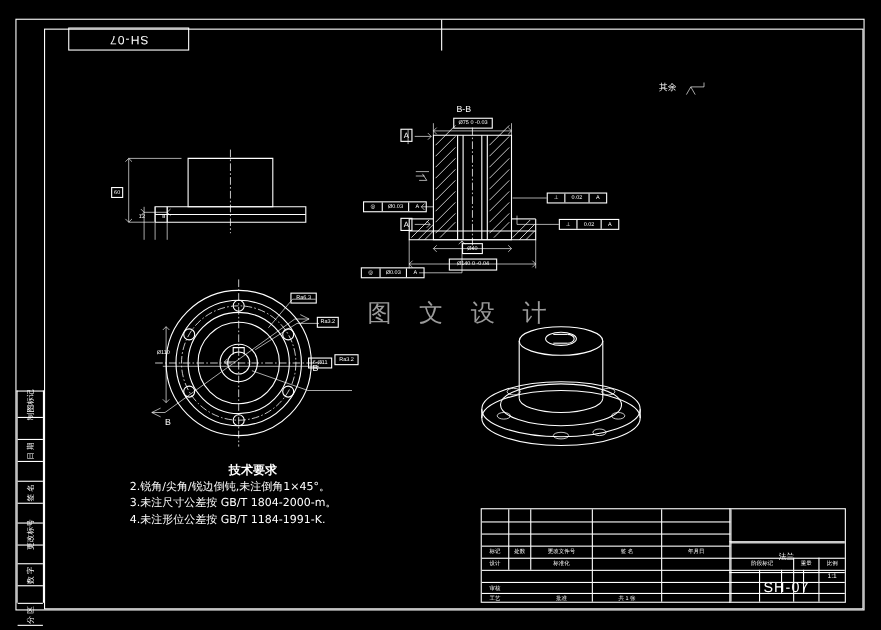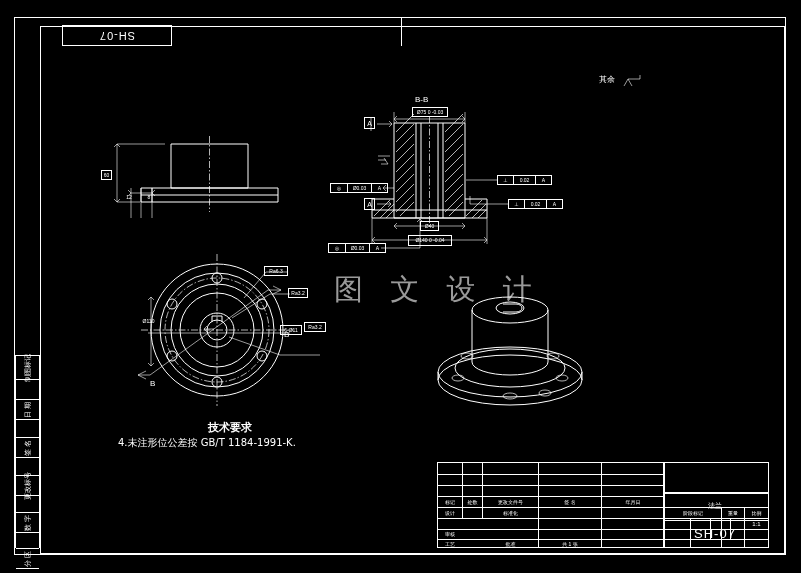--- a/index.html
+++ b/index.html
@@ -30,7 +30,7 @@
      white-space:nowrap;font-size:7px;letter-spacing:0px;}
 
   
-  .watermark{position:absolute;left:334px;top:270px;font-size:29px;
+  .watermark{position:absolute;left:334px;top:270px;font-size:22px;
      letter-spacing:9px;color:#9a9a9a;font-family:"DejaVu Serif","Liberation Serif",serif;}
 
   

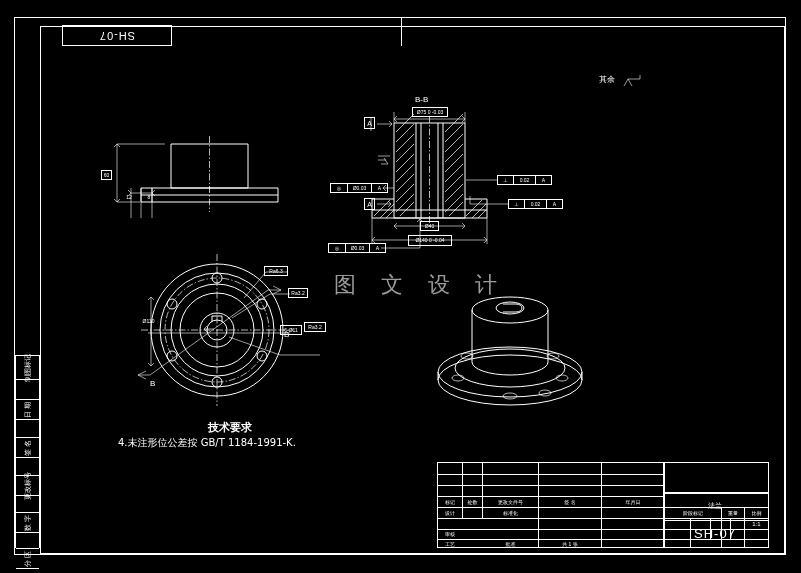--- a/index.html
+++ b/index.html
@@ -347,6 +347,7 @@
 
   <div class="tech">
     <div class="tech-title">技术要求</div>
+    <div class="tech-line">2.锐角/尖角/锐边倒钝,未注倒角1×45°。</div>
     <div class="tech-line">4.未注形位公差按 GB/T 1184-1991-K.</div>
   </div>
 

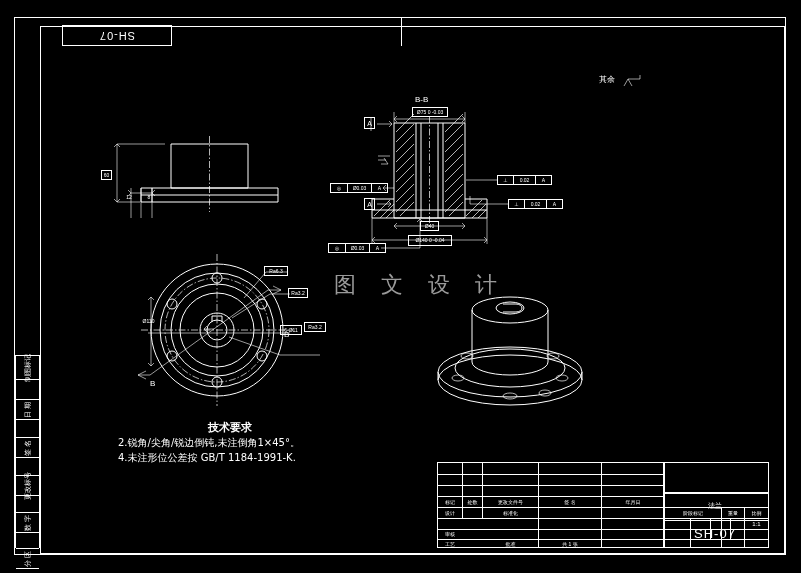--- a/index.html
+++ b/index.html
@@ -348,6 +348,7 @@
   <div class="tech">
     <div class="tech-title">技术要求</div>
     <div class="tech-line">2.锐角/尖角/锐边倒钝,未注倒角1×45°。</div>
+    <div class="tech-line">3.未注尺寸公差按 GB/T 1804-2000-m。</div>
     <div class="tech-line">4.未注形位公差按 GB/T 1184-1991-K.</div>
   </div>
 

